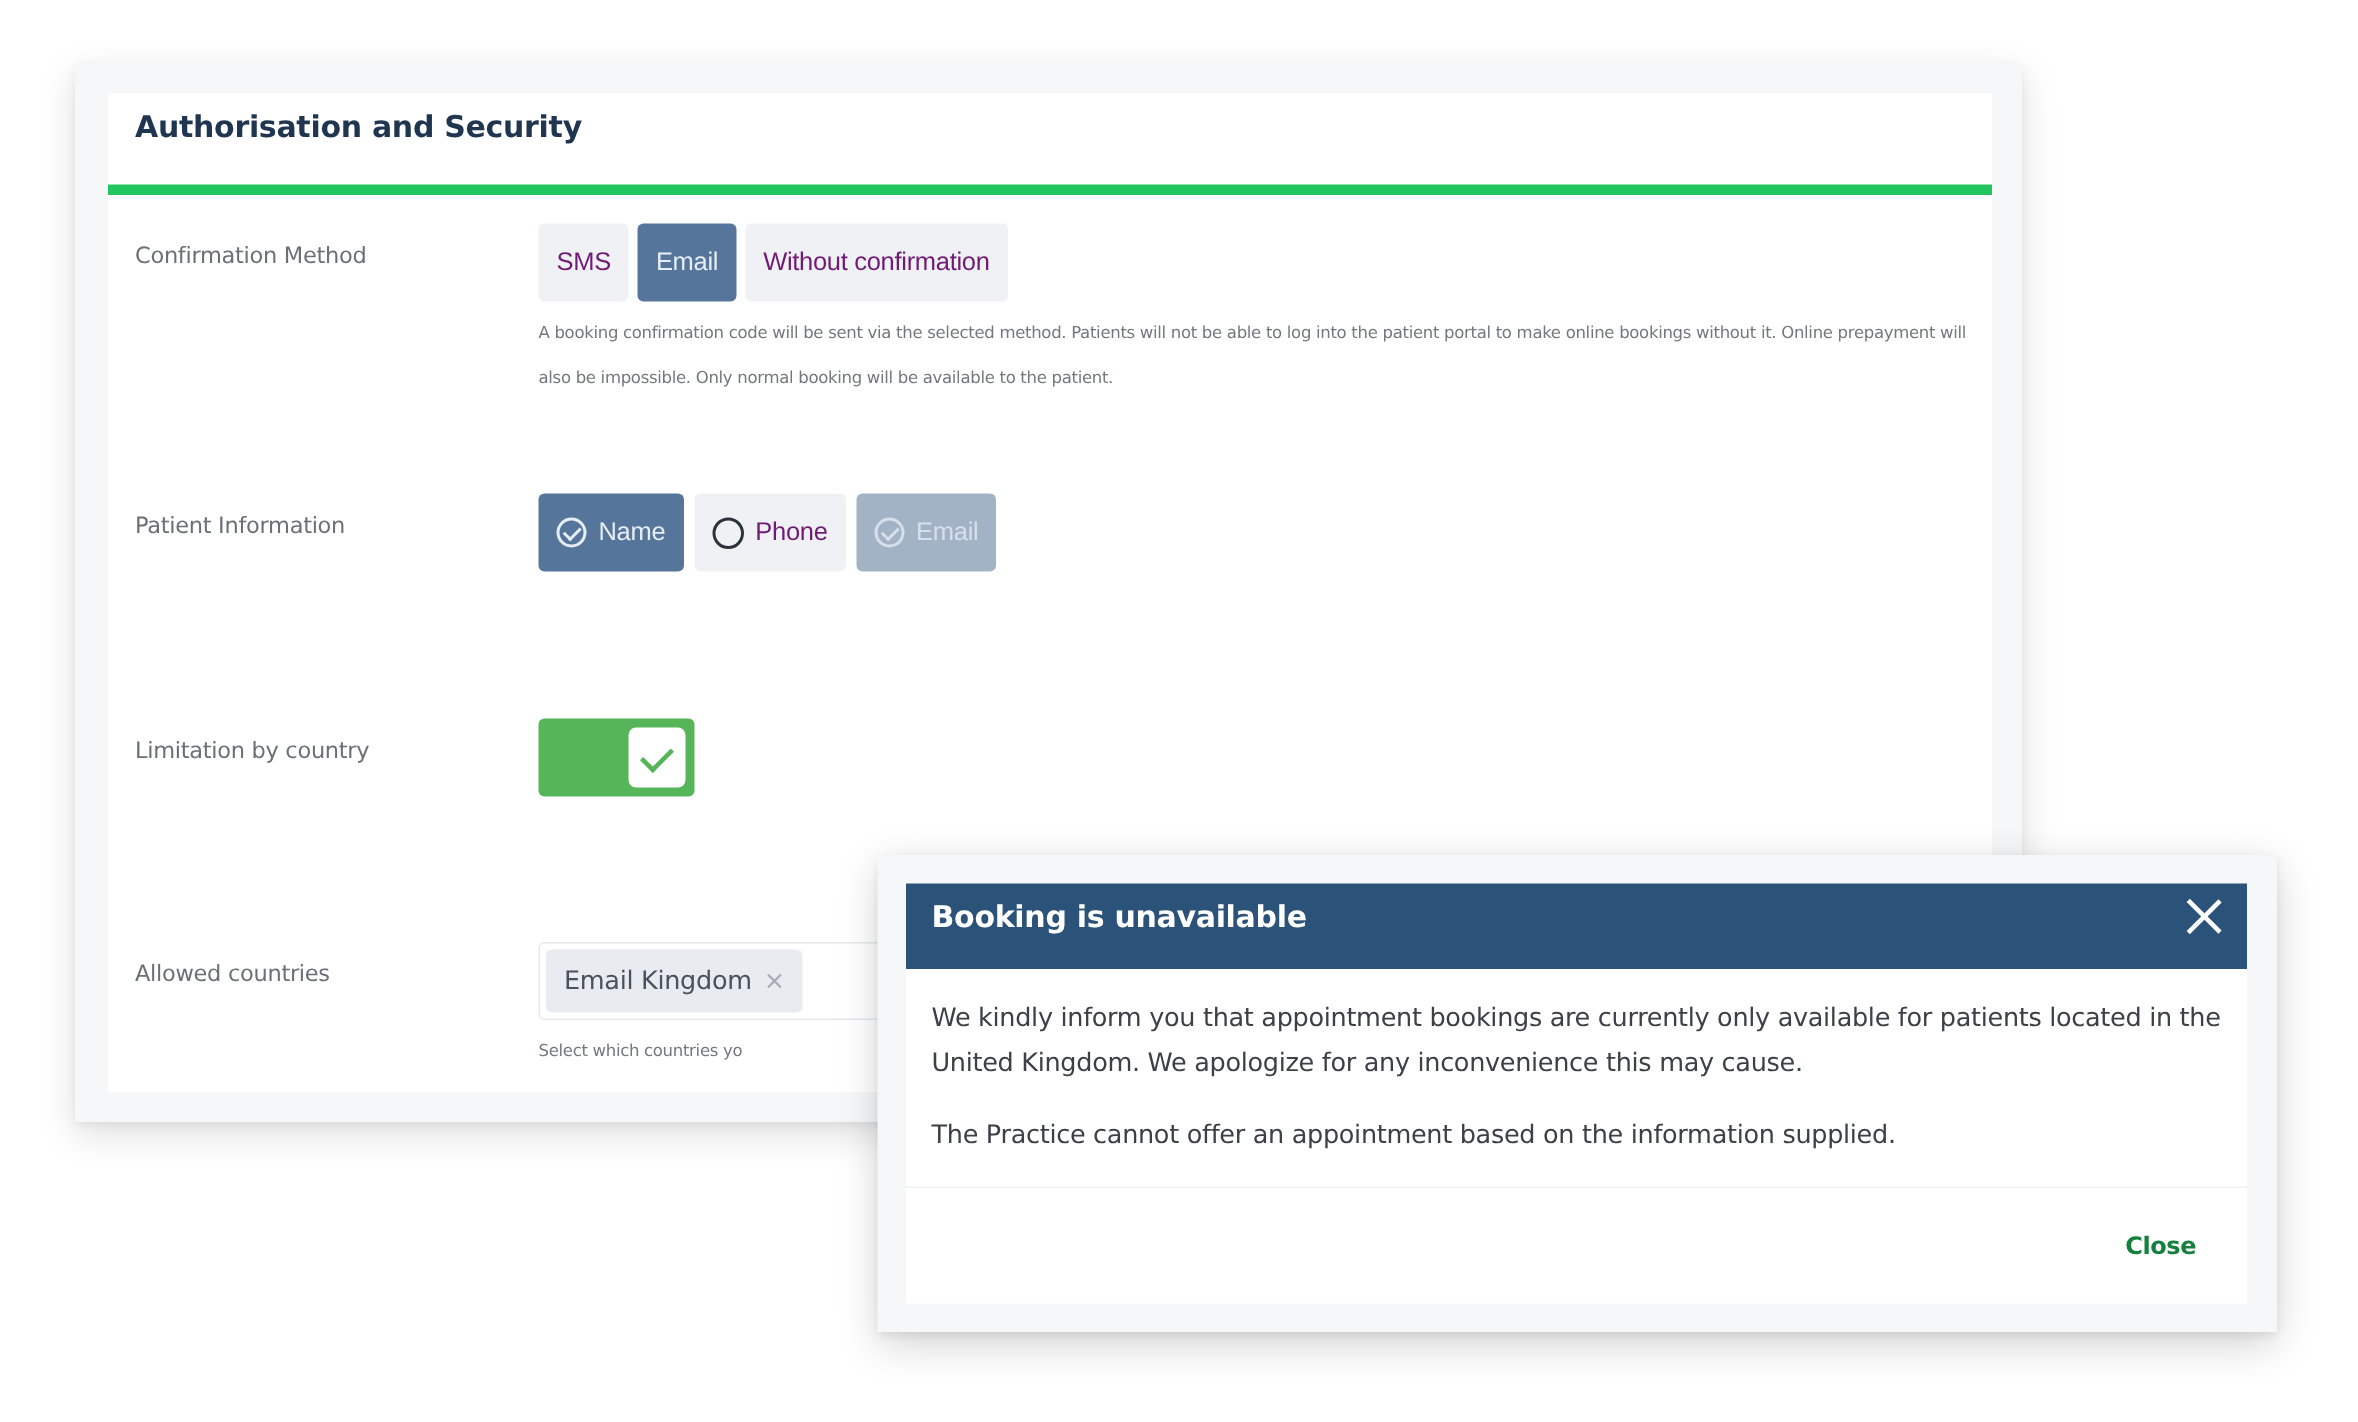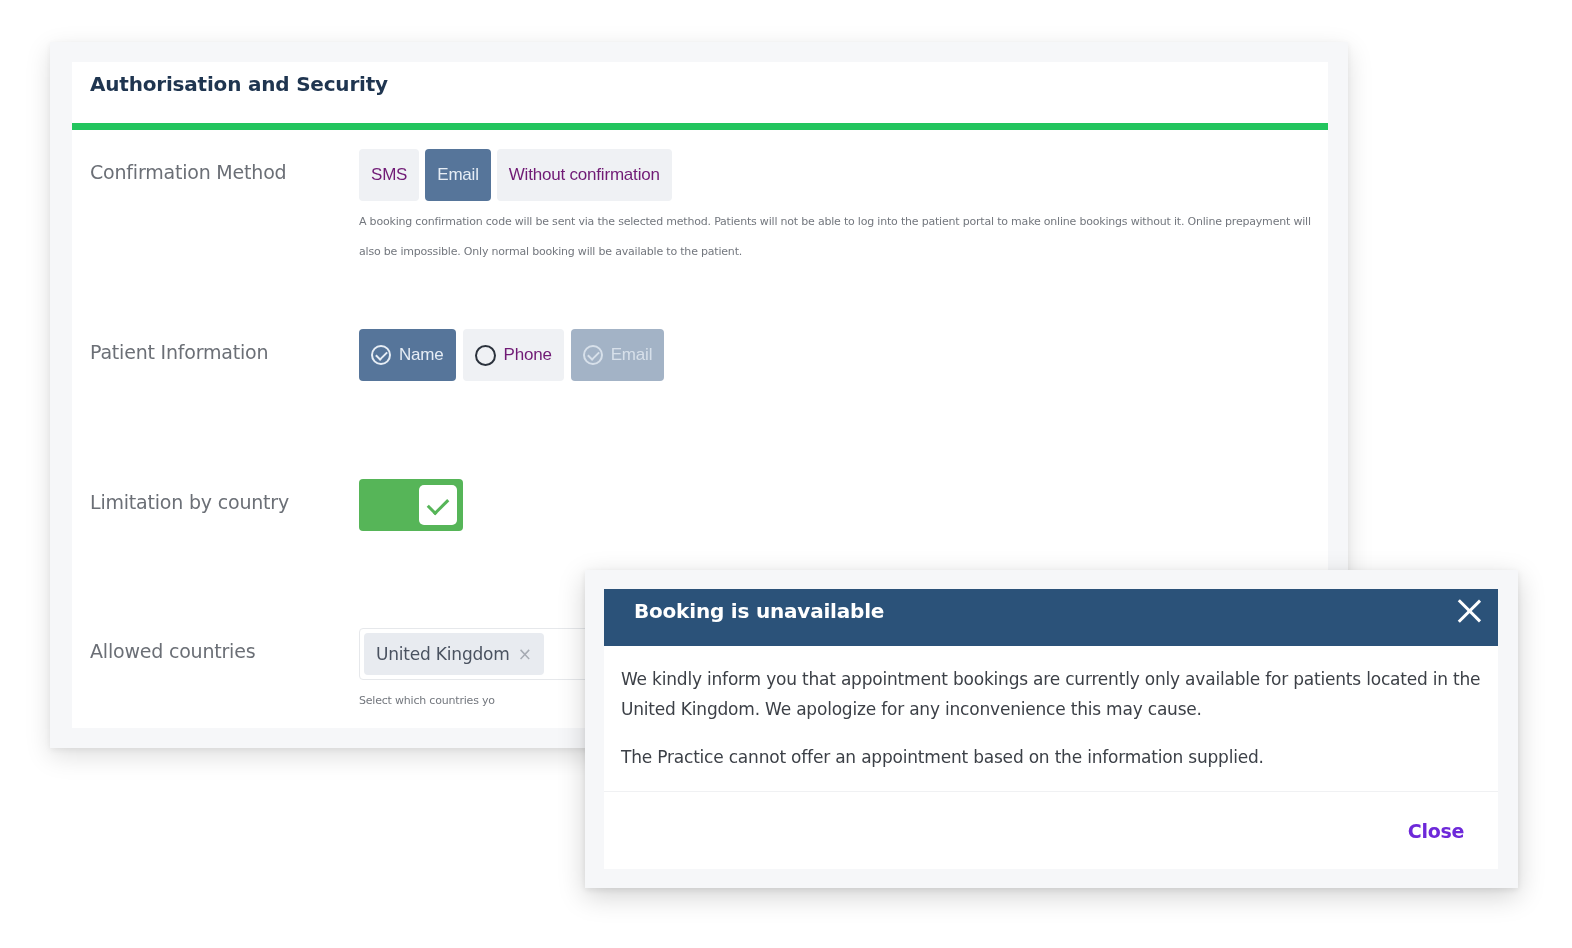--- a/index.html
+++ b/index.html
@@ -27,7 +27,7 @@
   .row { position: absolute; left: 0; width: 100%; }
   .row-label {
     position: absolute; left: 18px; top: 0;
-    font-size: 19px; color: #6b6f76; letter-spacing: -0.2px;
+    font-size: 15px; color: #6b6f76; letter-spacing: -0.2px;
   }
   .row-body { position: absolute; left: 287px; top: 0; width: 960px; }
   .help {

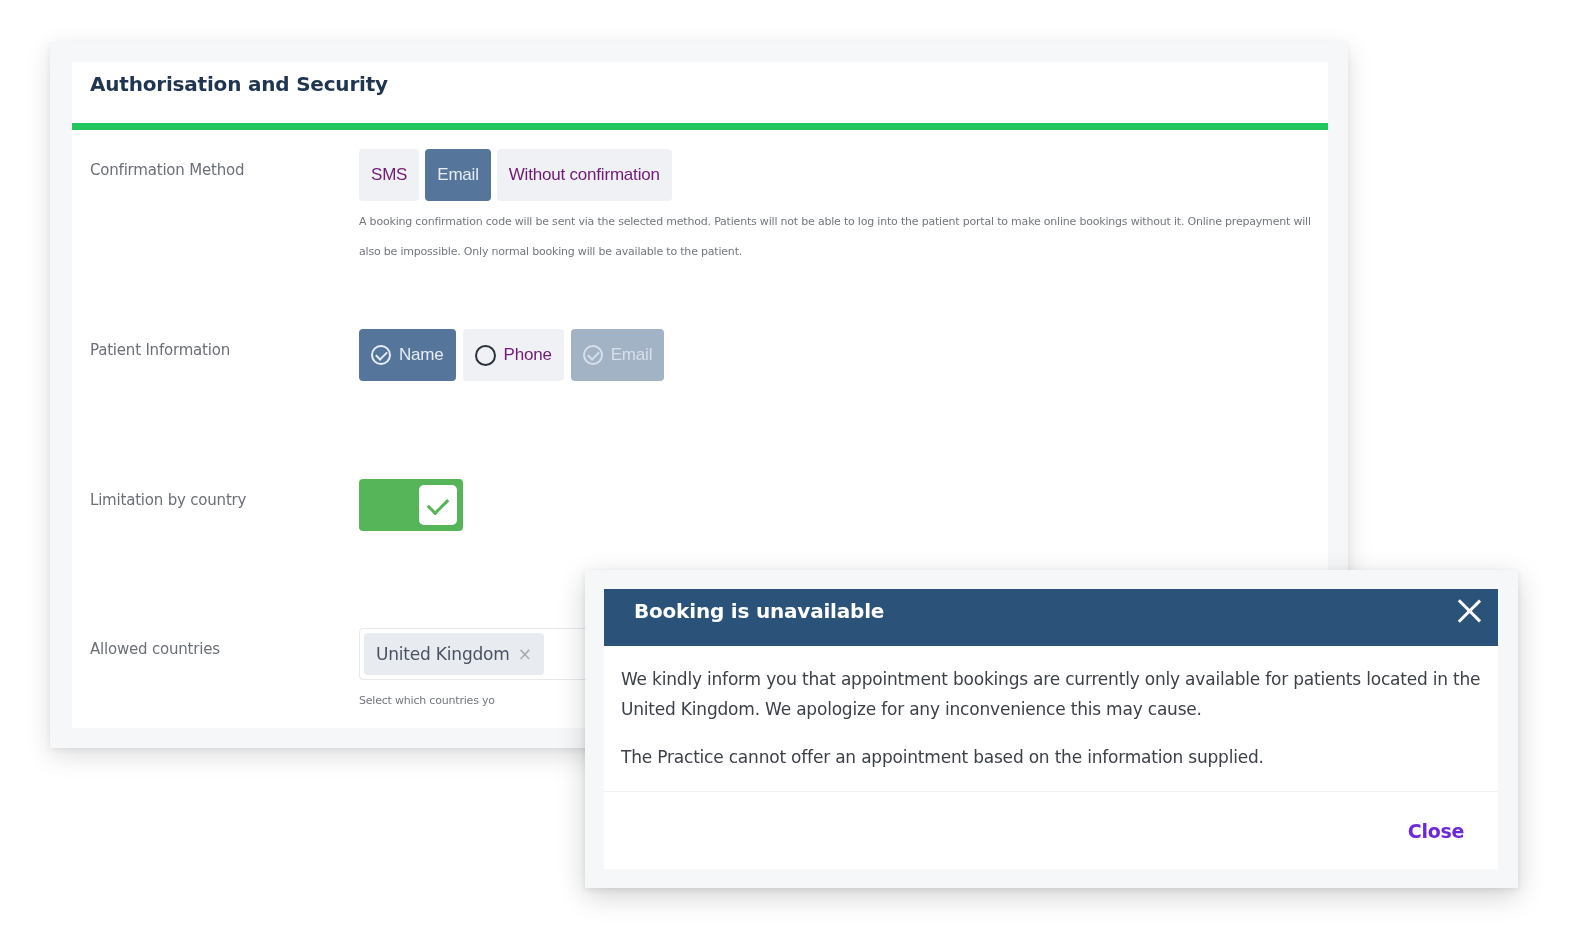--- a/index.html
+++ b/index.html
@@ -96,7 +96,7 @@
   .modal-header {
     height: 57px; background: #2b5279;
     display: flex; align-items: center; justify-content: space-between;
-    padding: 0 16px 0 30px;
+    padding: 0 16px 0 17px;
   }
   .modal-title {
     color: #ffffff; font-size: 20px; font-weight: bold; letter-spacing: -0.2px;

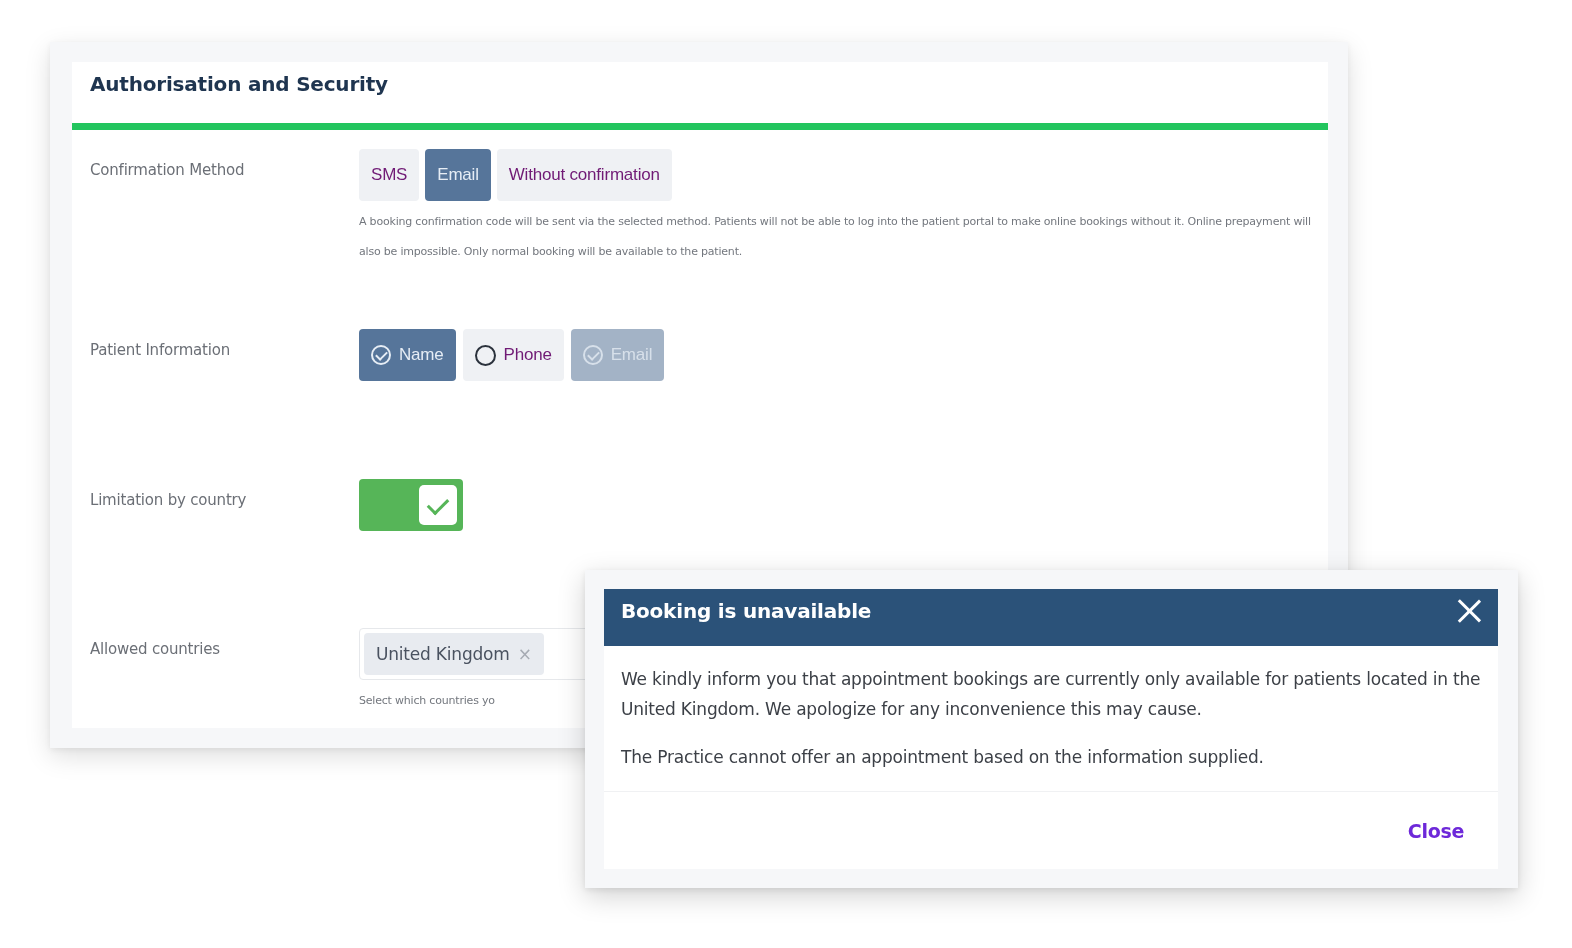--- a/index.html
+++ b/index.html
@@ -185,7 +185,7 @@
       <div class="row-body">
         <div class="tag-input">
           <span class="tag">
-            <span>United Kingdom</span>
+            <span>Email Kingdom</span>
             <span class="tag-x">×</span>
           </span>
         </div>

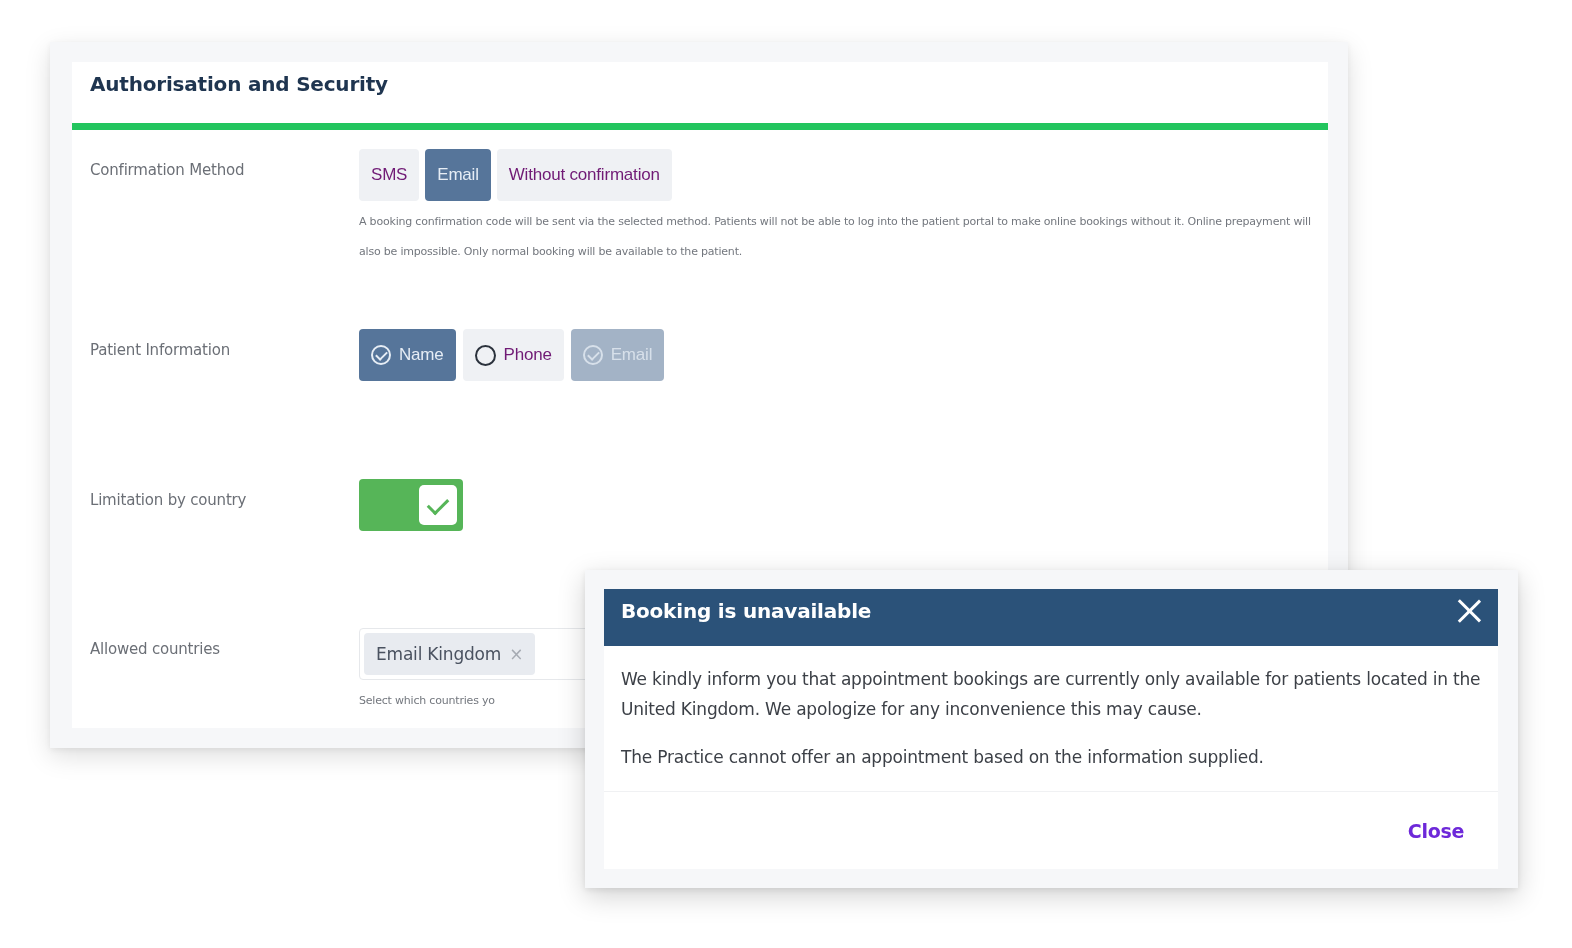--- a/index.html
+++ b/index.html
@@ -126,7 +126,7 @@
   }
   .close-btn {
     background: none; border: none; font-family: inherit;
-    font-size: 19px; font-weight: bold; color: #6d28d9; cursor: pointer;
+    font-size: 16px; font-weight: bold; color: #15803d; cursor: pointer;
     letter-spacing: -0.3px;
   }
 </style>

